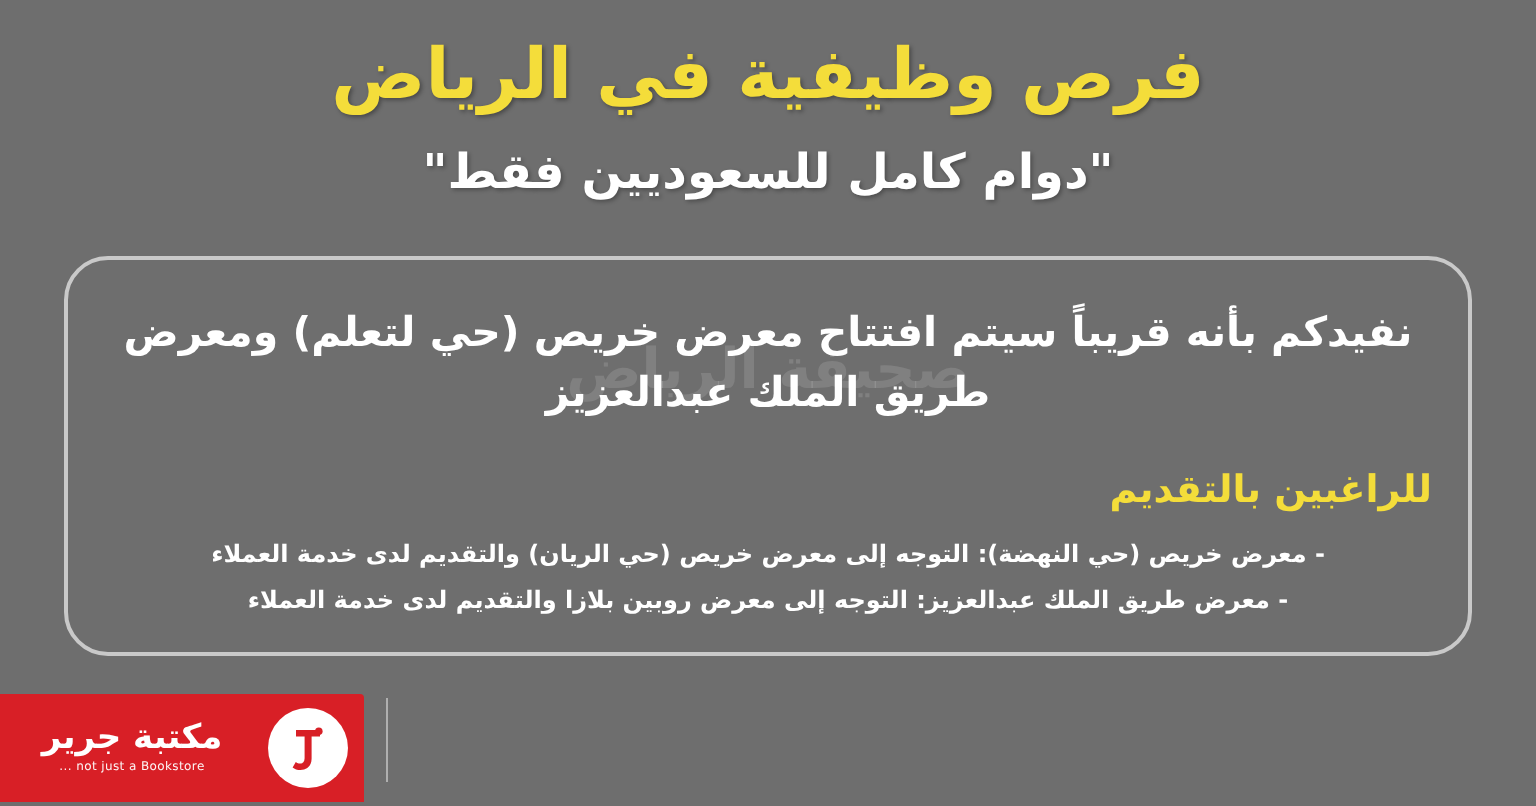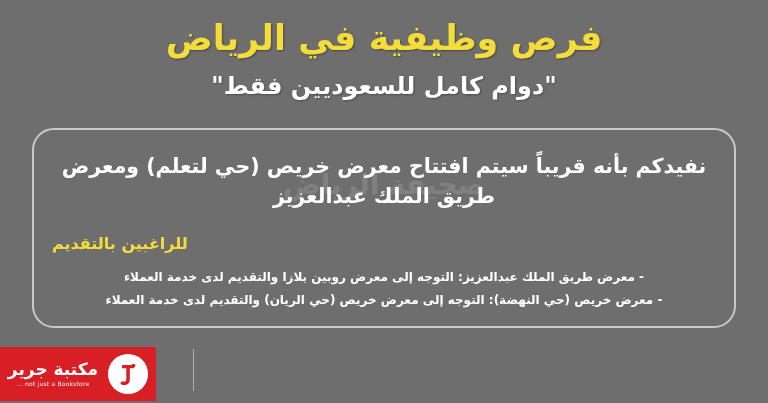--- a/index.html
+++ b/index.html
@@ -78,9 +78,9 @@
     top: 104px;
     left: 18px;
     right: 18px;
-    text-align: left;
+    text-align: right;
     color: #f4dd3a;
-    font-size: 16px;
+    font-size: 19px;
     font-weight: bold;
     direction: rtl;
   }

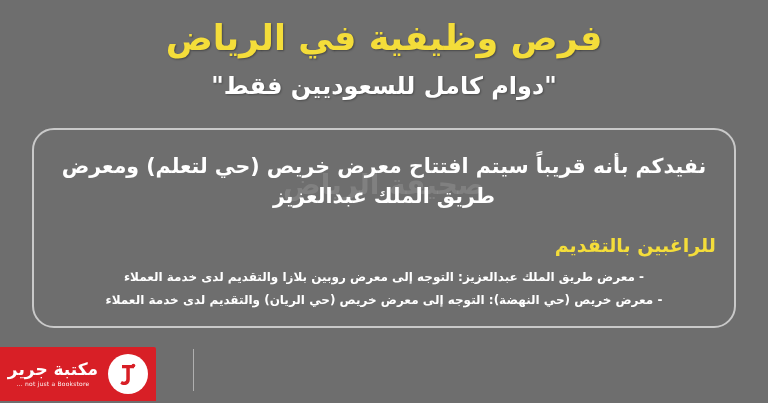--- a/index.html
+++ b/index.html
@@ -217,8 +217,8 @@
     <div class="panel-line-2">للراغبين بالتقديم</div>
 
     <div class="bullets">
+      <div class="bullet">- معرض خريص (حي النهضة): التوجه إلى معرض خريص (حي الريان) والتقديم لدى خدمة العملاء</div>
       <div class="bullet">- معرض طريق الملك عبدالعزيز: التوجه إلى معرض روبين بلازا والتقديم لدى خدمة العملاء</div>
-      <div class="bullet">- معرض خريص (حي النهضة): التوجه إلى معرض خريص (حي الريان) والتقديم لدى خدمة العملاء</div>
     </div>
   </div>
 

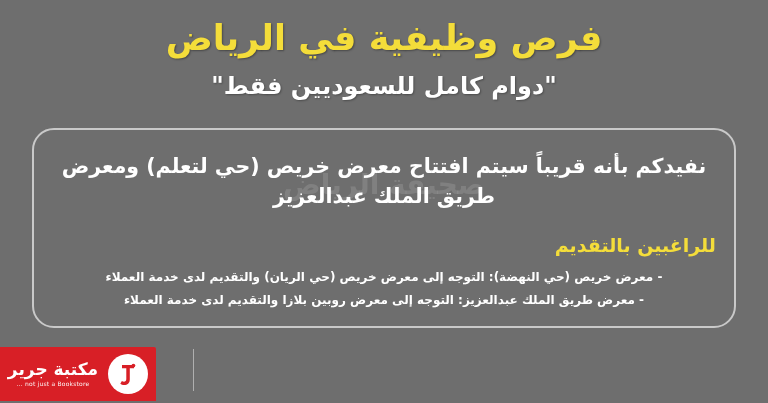--- a/index.html
+++ b/index.html
@@ -149,7 +149,7 @@
     position: absolute;
     left: 0;
     bottom: 2px;
-    width: 156px;
+    width: 182px;
     height: 54px;
     background: #d81f26;
     display: flex;

